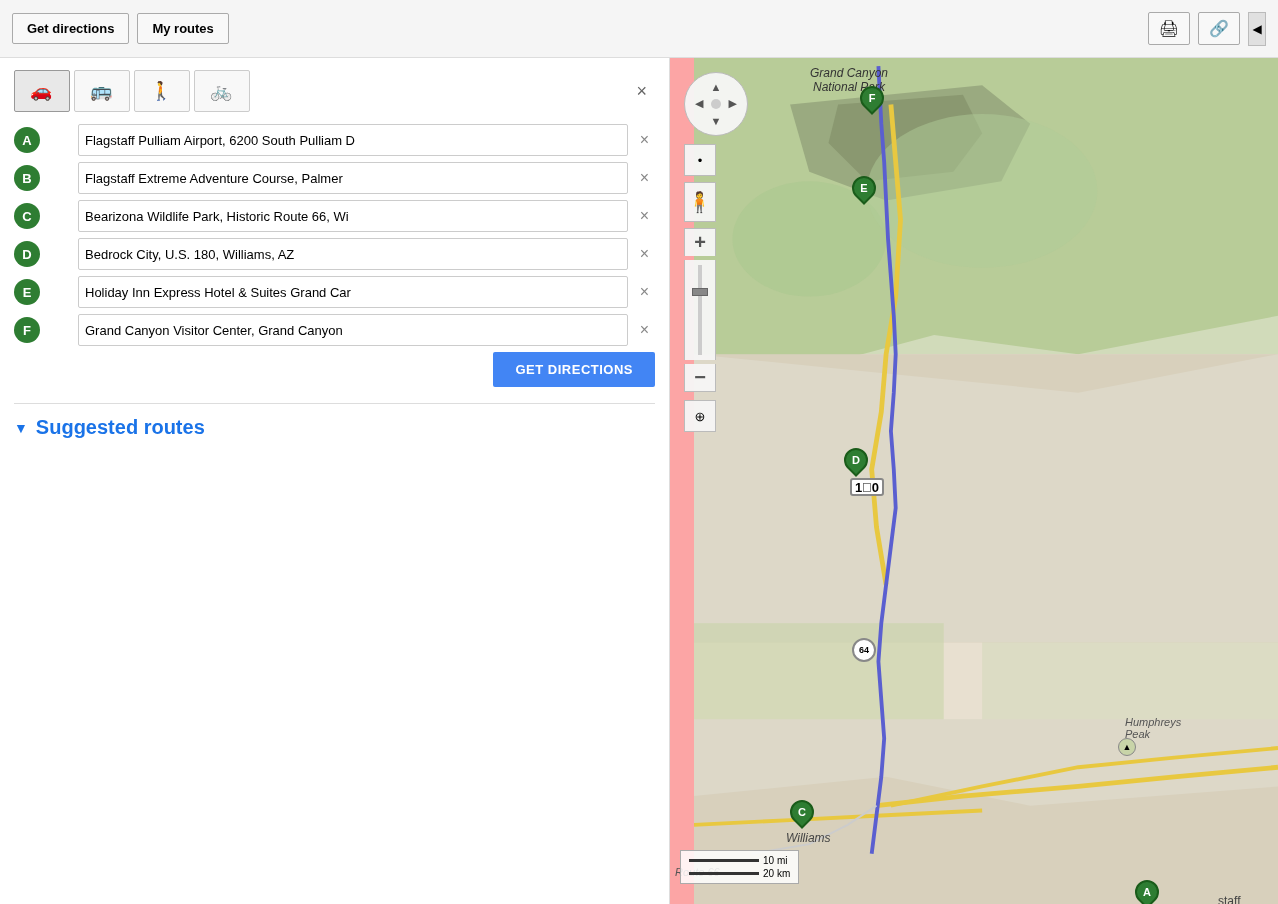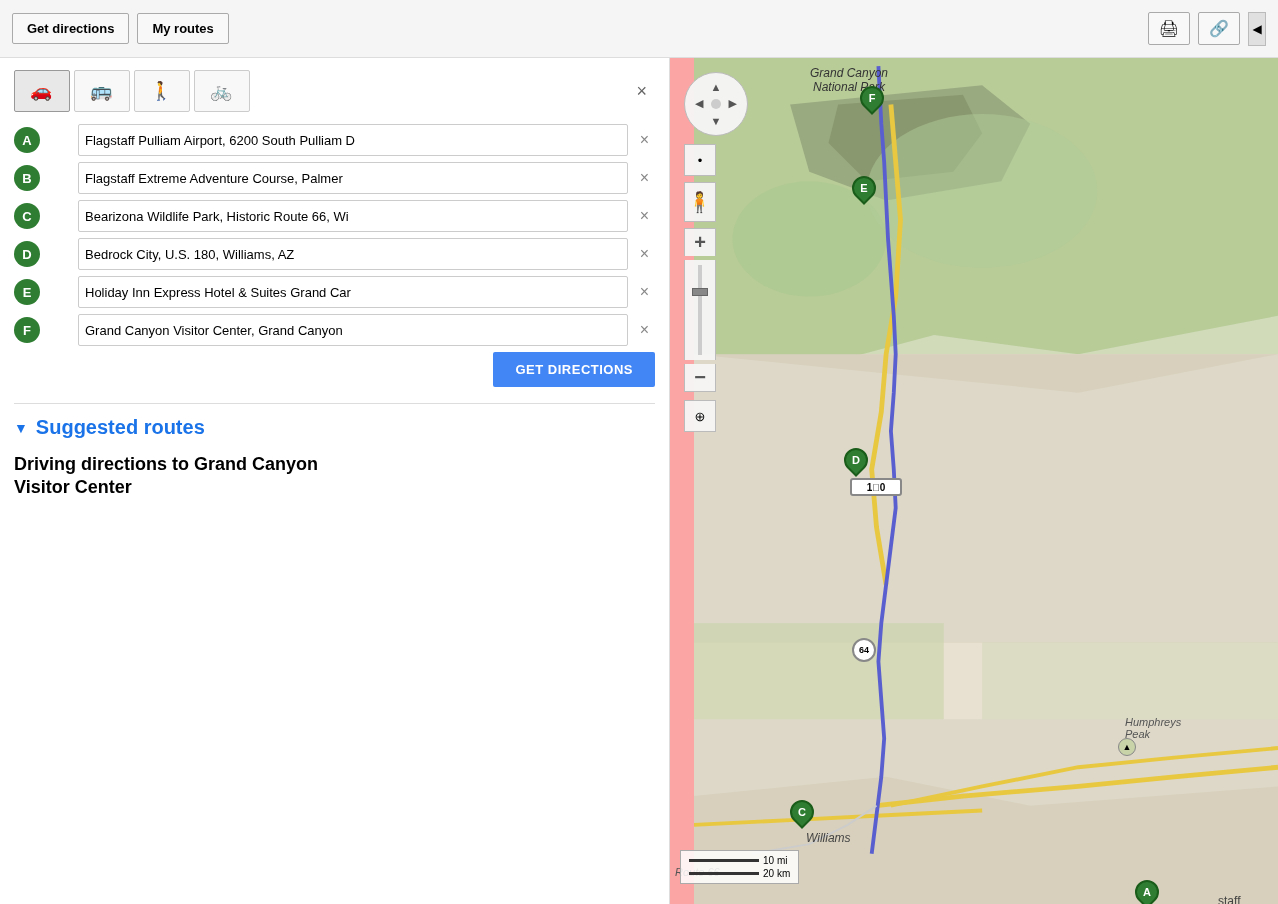--- a/index.html
+++ b/index.html
@@ -180,9 +180,6 @@
     </div>
 
 
-    <div class="driving-directions-title">
-      Driving directions to Grand Canyon<br>Visitor Center
-    </div>
 
   </div>
 

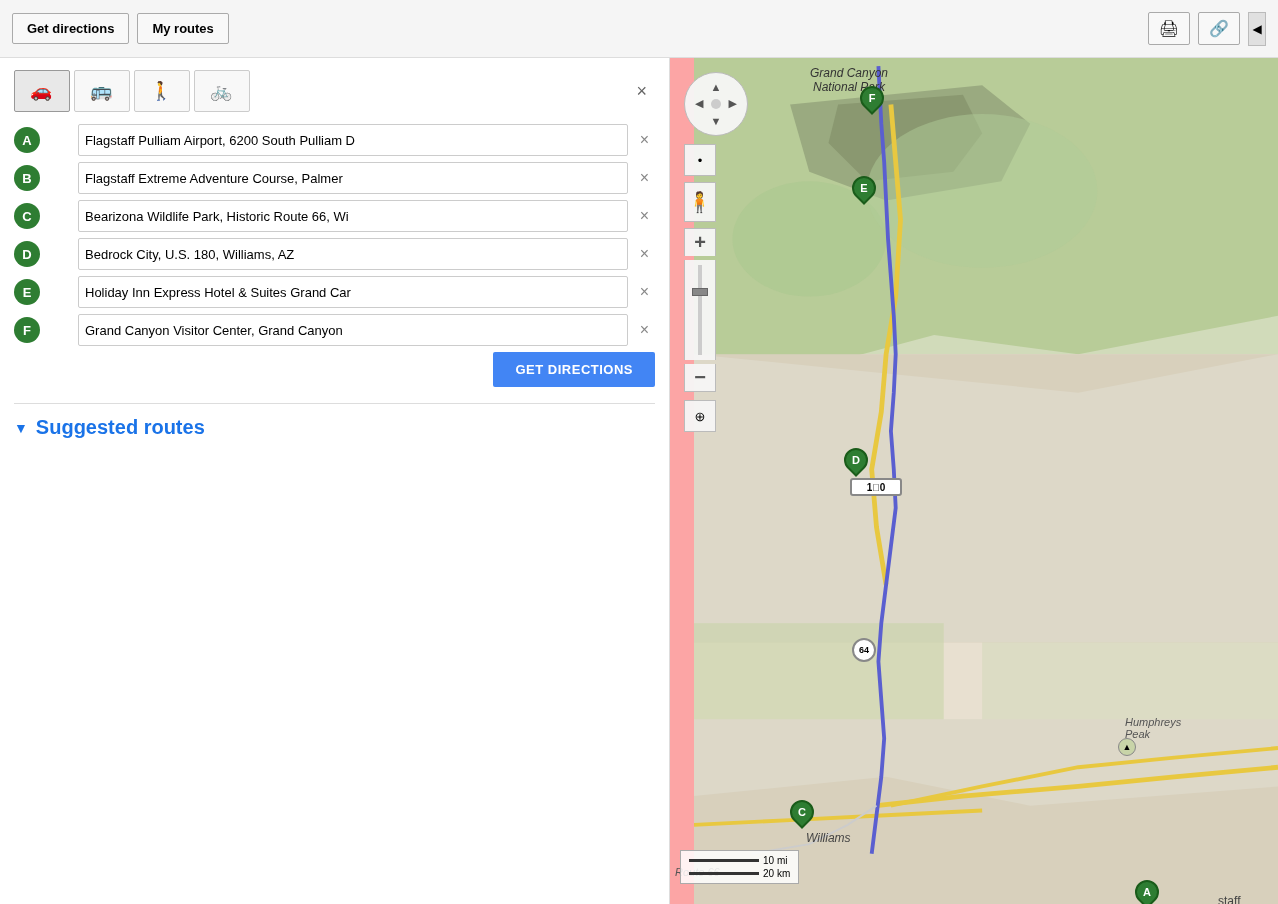--- a/index.html
+++ b/index.html
@@ -245,7 +245,7 @@
     <div class="road-badge" style="top:580px; left:145px;margin-left:37px;">64</div>
     
     
-    <div style="position:absolute; top:420px; left:180px; background:white; border:2px solid #888; border-radius:3px; width:52px; height:18px; display:flex; align-items:center; justify-content:center; font-size:10px; font-weight:bold;">1⃝0</div>
+    <div style="position:absolute; top:420px; left:180px; background:white; border:2px solid #888; border-radius:3px; width:34px; height:18px; display:flex; align-items:center; justify-content:center; font-size:13px; font-weight:bold;">1⃝0</div>
 
     
     <div class="map-controls">

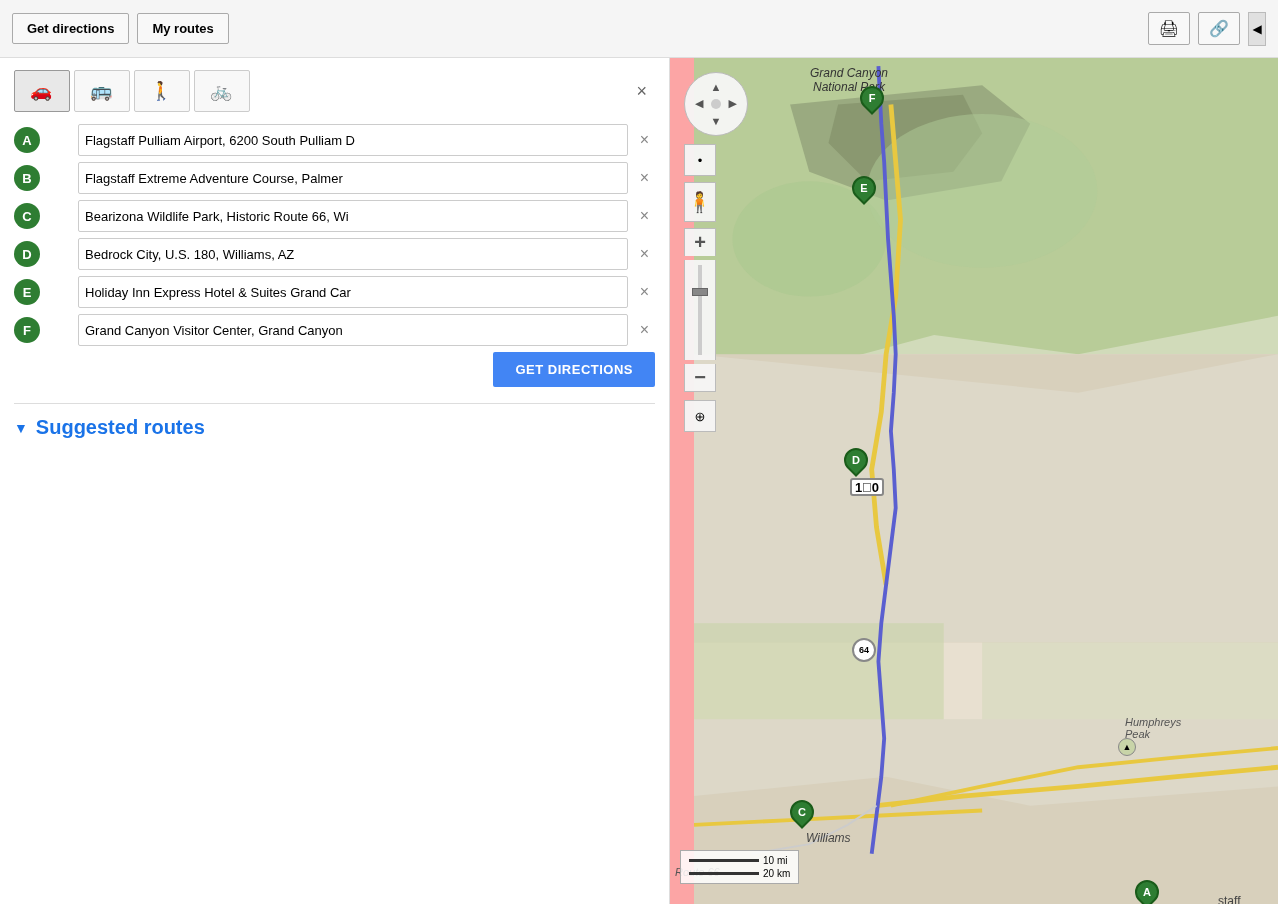--- a/index.html
+++ b/index.html
@@ -227,7 +227,7 @@
       <div>National Park</div>
     </div>
 
-    <div style="position:absolute; top:773px; left:136px; font-size:12px; color:#444; font-style:italic;">Williams</div>
+    <div style="position:absolute; top:773px; left:116px; font-size:12px; color:#444; font-style:italic;">Williams</div>
     
     <div style="position:absolute; top:658px; left:455px; font-size:11px; color:#555; font-style:italic;">
       <div>Humphreys</div>

